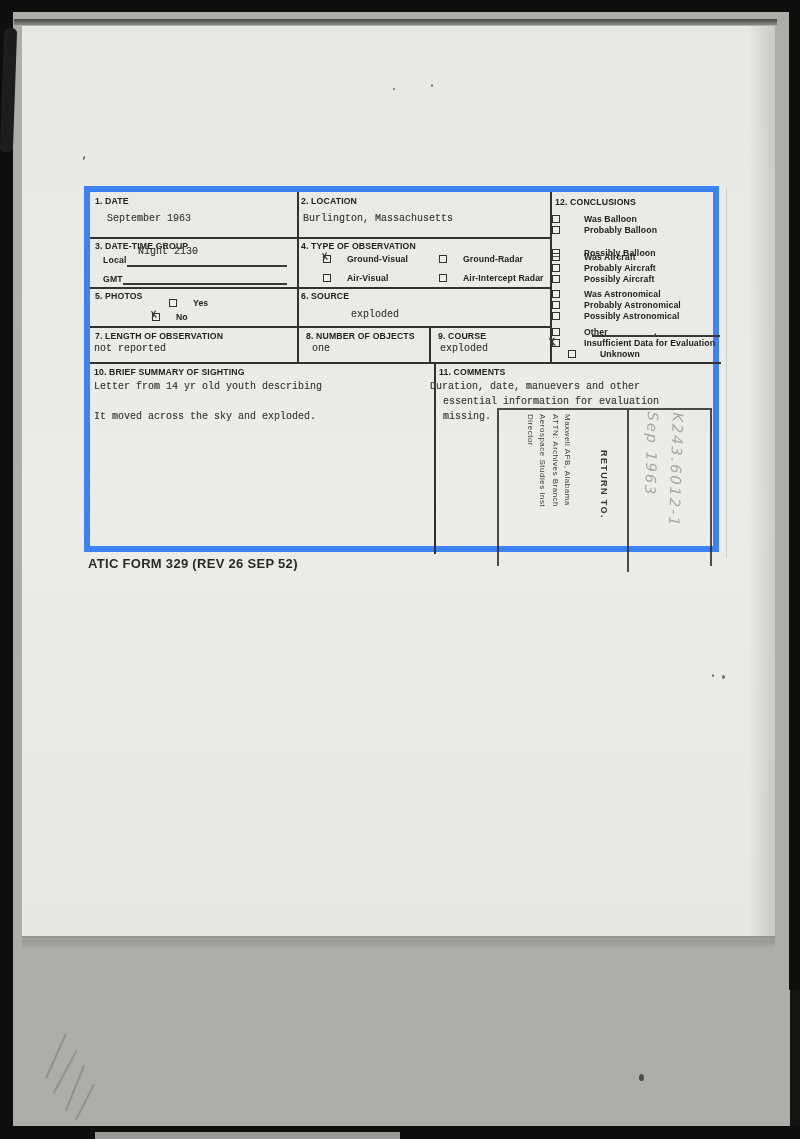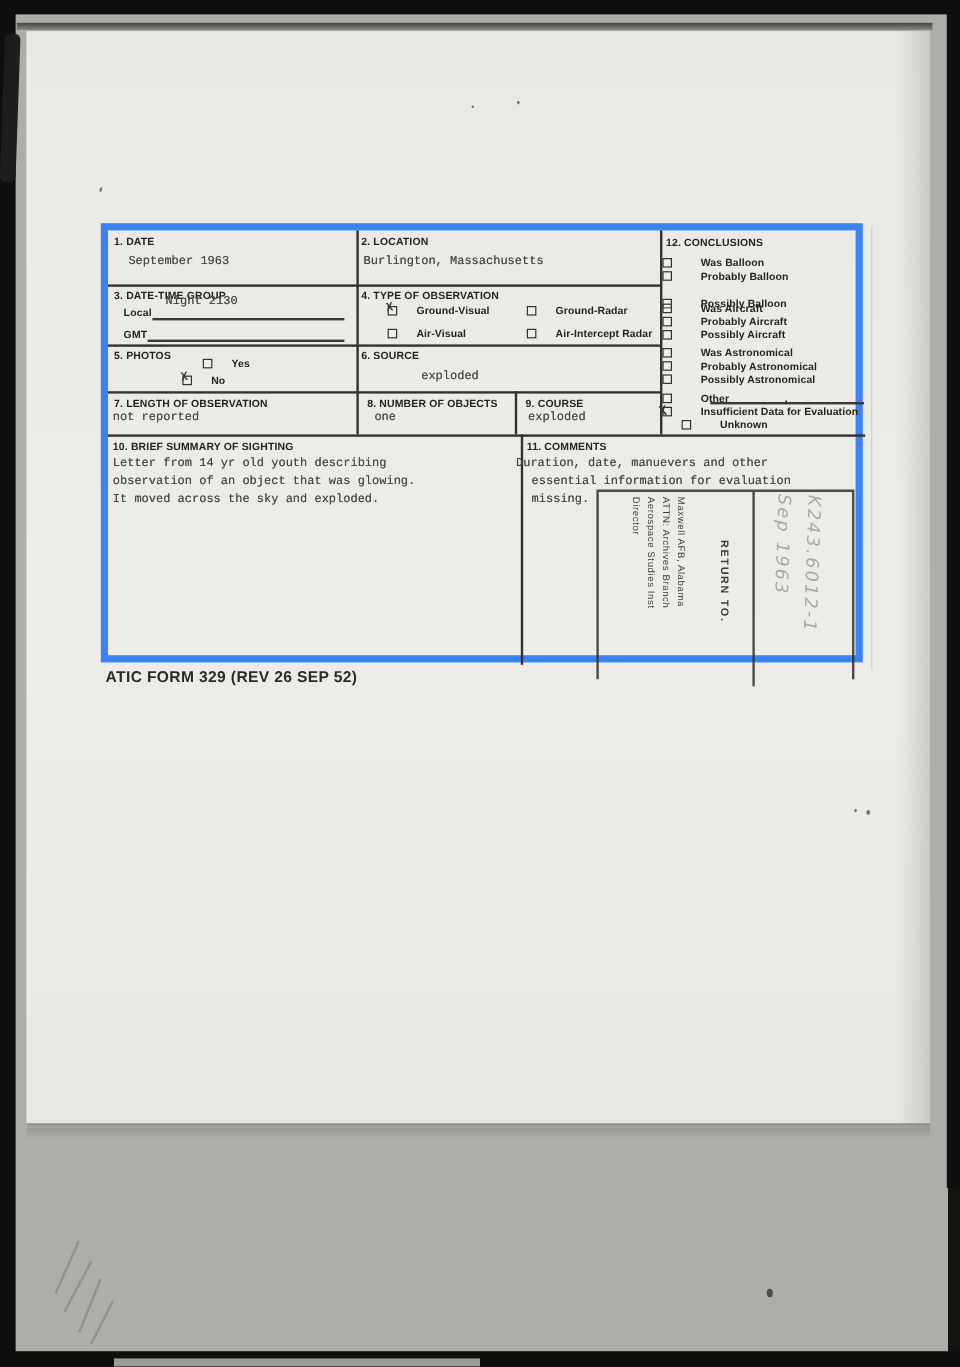--- a/index.html
+++ b/index.html
@@ -155,7 +155,6 @@
 
     <span class="hdr" style="left:4px;top:175px;">10. BRIEF SUMMARY OF SIGHTING</span>
     <span class="typed" style="left:4px;top:189px;">Letter from 14 yr old youth describing</span>
-    <span class="typed" style="left:4px;top:204px;">observation of an object that was glowing.</span>
     <span class="typed" style="left:4px;top:219px;">It moved across the sky and exploded.</span>
 
     <span class="hdr" style="left:349px;top:175px;">11. COMMENTS</span>

